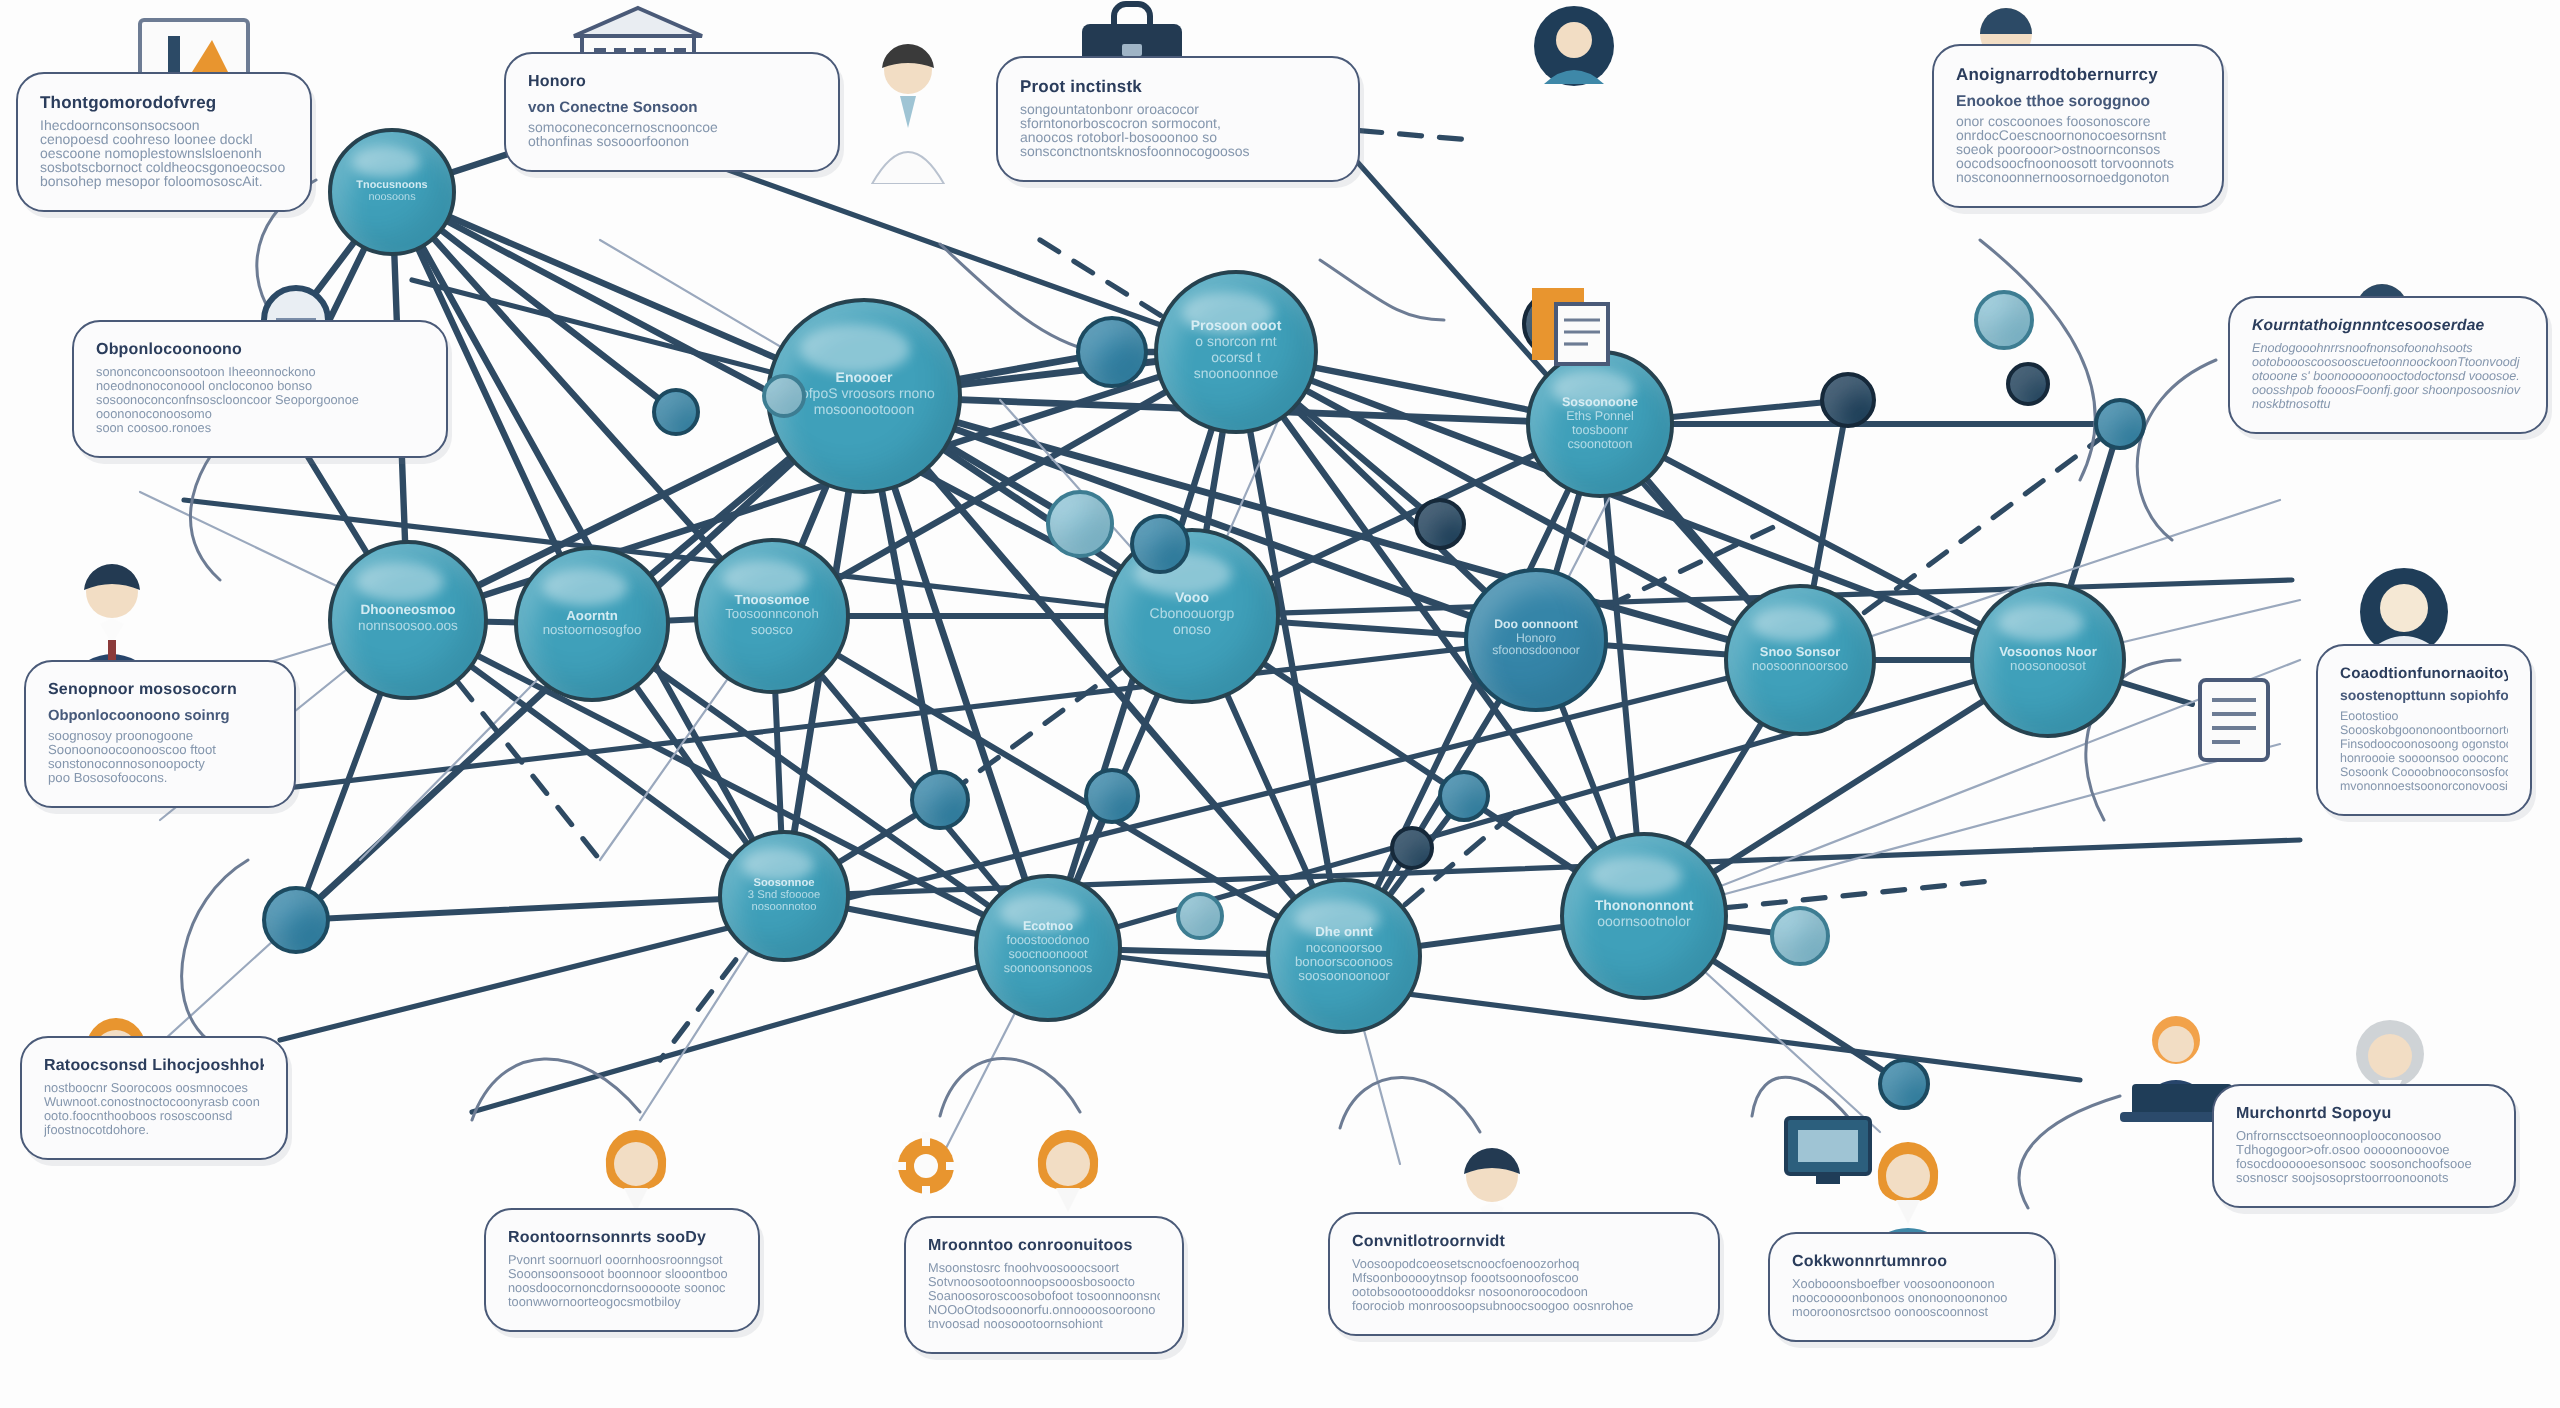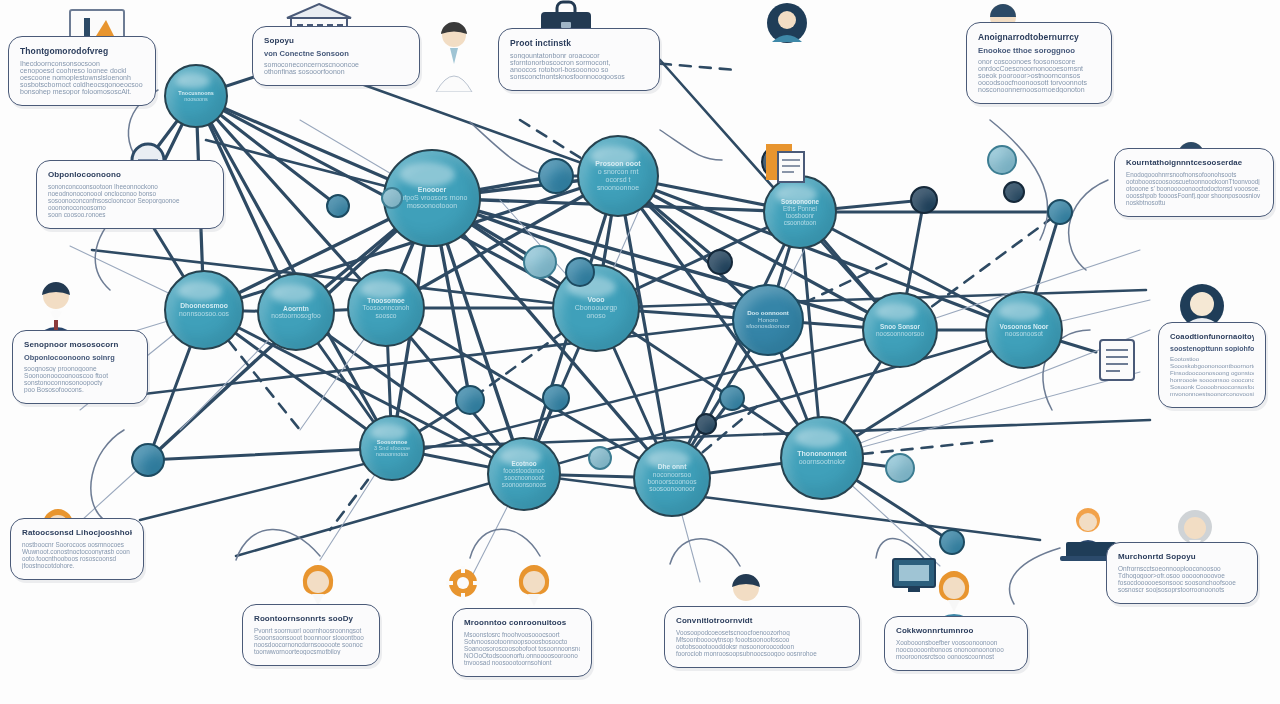--- a/index.html
+++ b/index.html
@@ -522,7 +522,7 @@
   </div>
 
   <div class="card" style="left:252px;top:26px;width:168px;font-size:7px;">
-    <div class="c-title" style="font-size:8px">Sopoyu</div>
+    <div class="c-title" style="font-size:8px">Honoro</div>
     <div class="c-sub" style="font-size:7.6px">von Conectne Sonsoon</div>
     <div class="c-body">
       <div>somoconeconcernoscnooncoe</div>

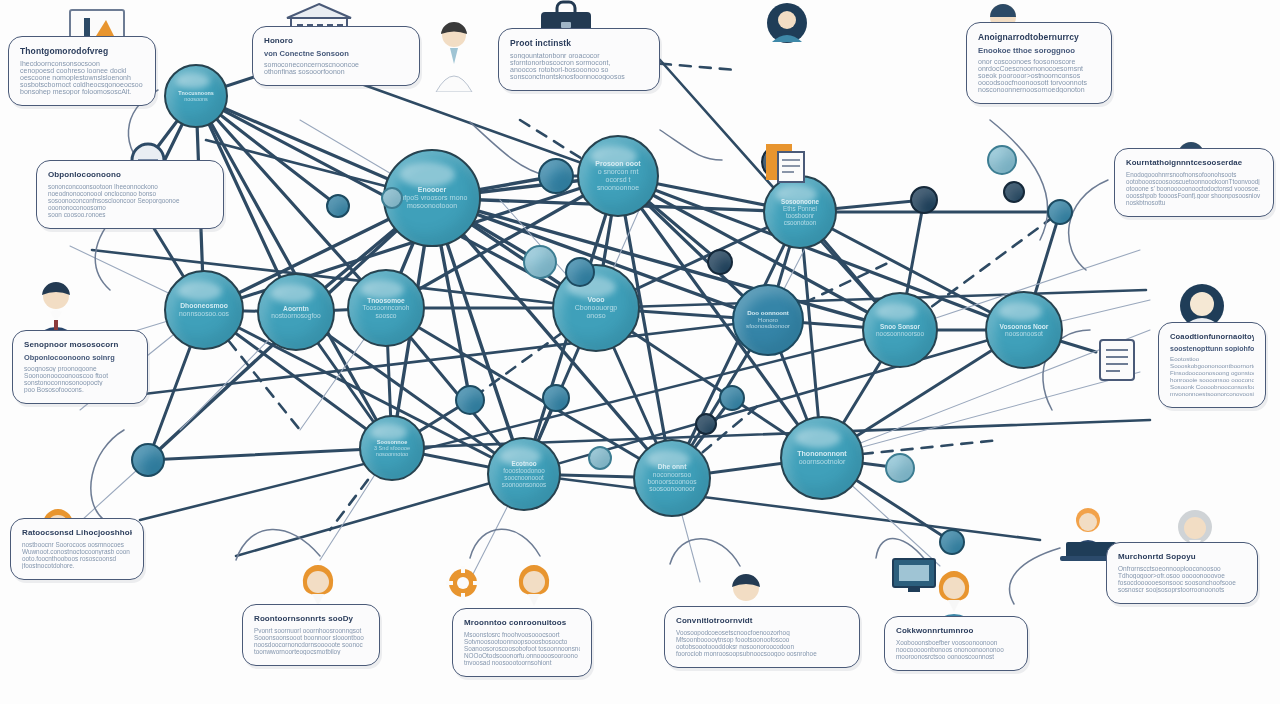--- a/index.html
+++ b/index.html
@@ -530,7 +530,7 @@
     </div>
   </div>
 
-  <div class="card" style="left:498px;top:28px;width:162px;font-size:7px;">
+  <div class="card" style="left:498px;top:28px;width:182px;font-size:7px;">
     <div class="c-title" style="font-size:8.5px">Proot inctinstk</div>
     <div class="c-body">
       <div>songountatonbonr oroacocor</div>

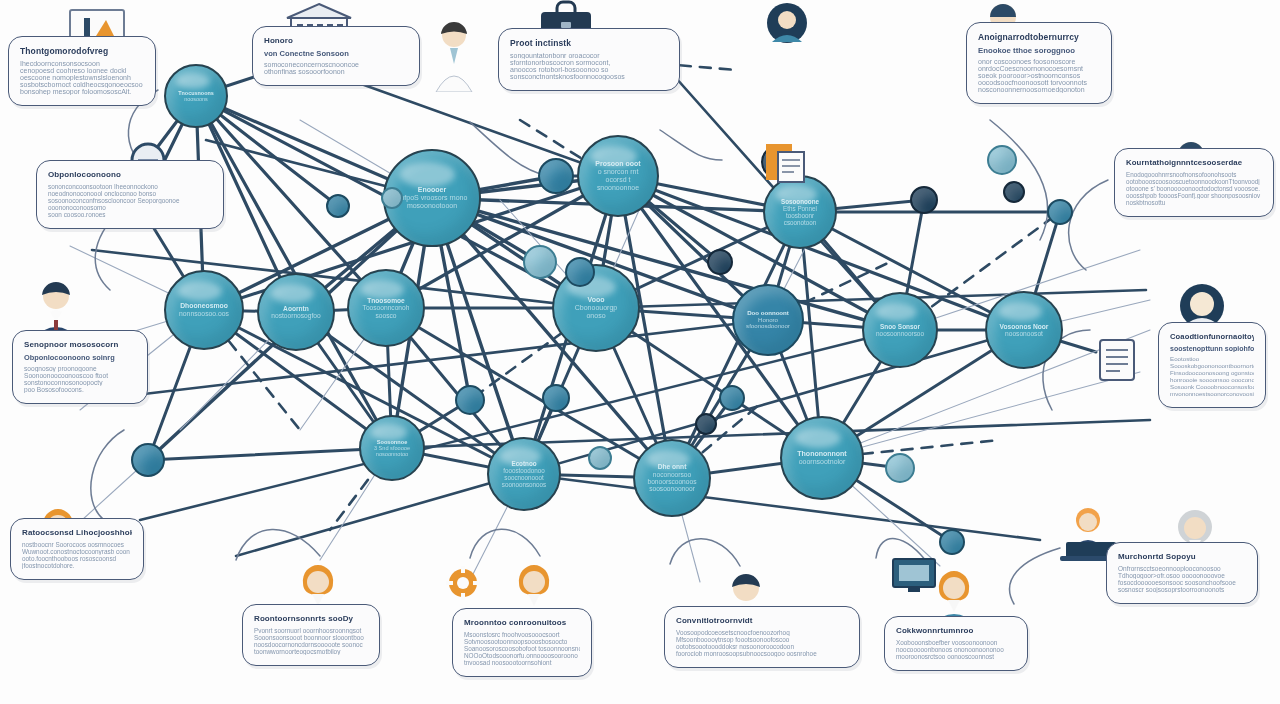--- a/index.html
+++ b/index.html
@@ -585,7 +585,7 @@
     </div>
   </div>
 
-  <div class="card" style="left:1114px;top:148px;width:160px;font-size:6.3px;">
+  <div class="card" style="left:1114px;top:148px;width:160px;font-size:6.3px;font-style:italic;">
     <div class="c-title" style="font-size:7.8px">Kourntathoignnntcesooserdae</div>
     <div class="c-body">
       <div>Enodogooohnrrsnoofnonsofoonohsoots</div>

